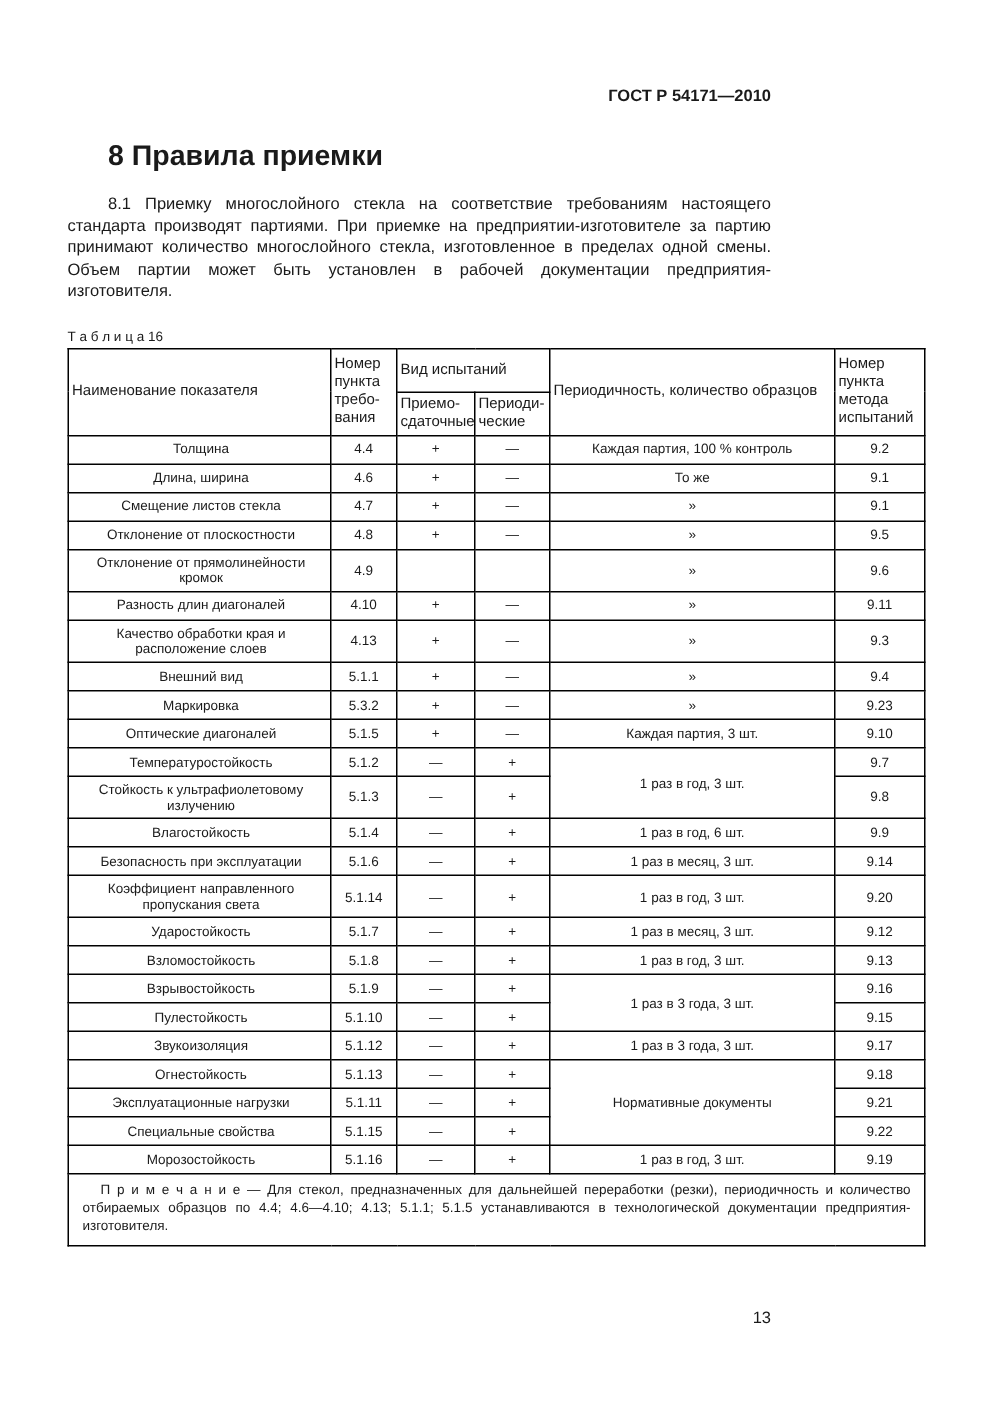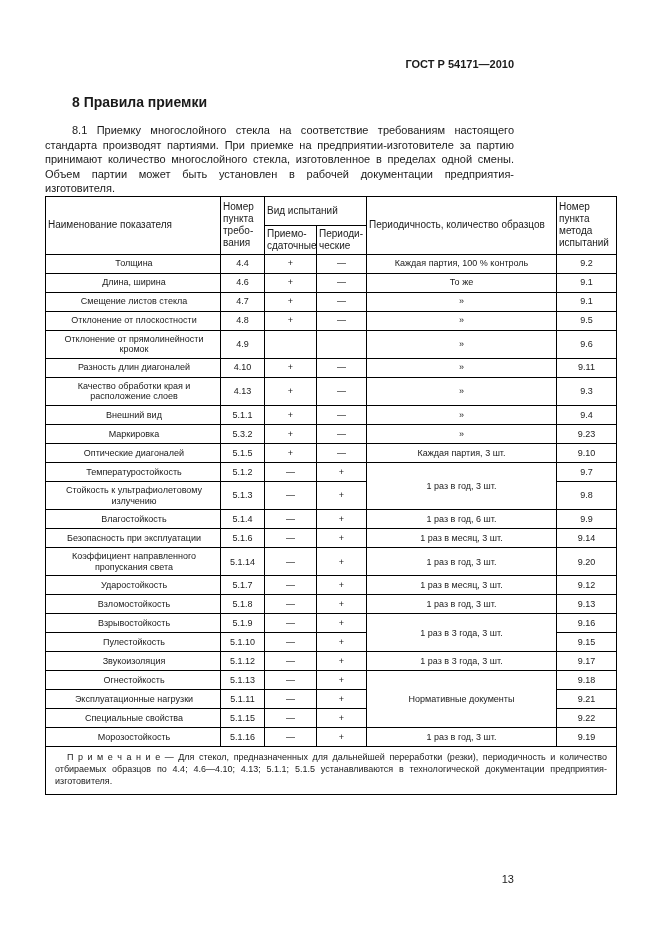--- a/index.html
+++ b/index.html
@@ -23,7 +23,7 @@
     margin-bottom:24px;
   }
   .section-title {
-    font-size:14px;
+    font-size:19px;
     font-weight:bold;
     margin:0 0 13px 27px;
   }

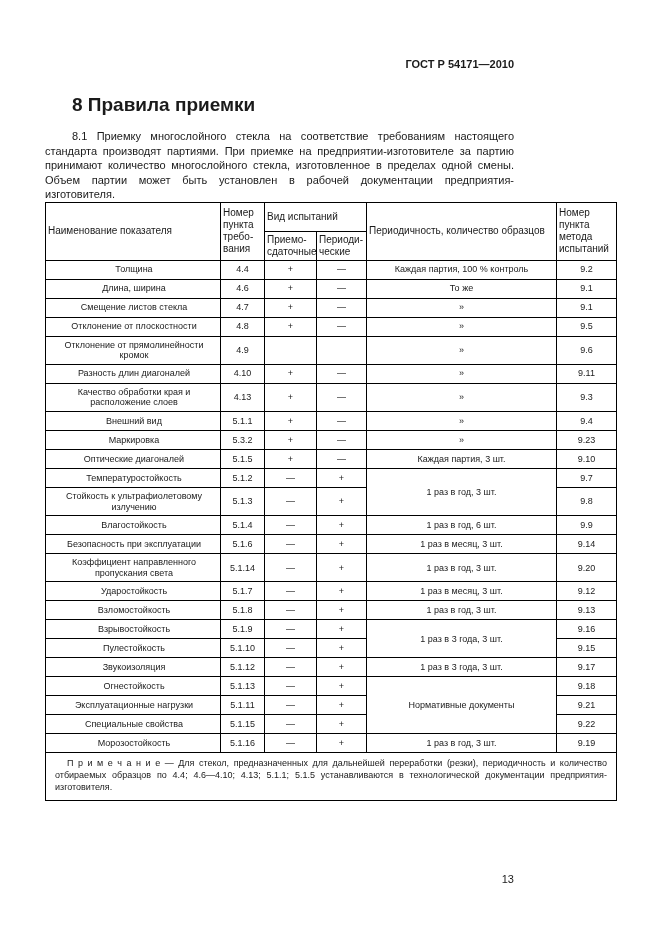--- a/index.html
+++ b/index.html
@@ -87,6 +87,7 @@
 
   <div class="para">8.1  Приемку многослойного стекла на соответствие требованиям настоящего стандарта производят партиями. При приемке на предприятии-изготовителе за партию принимают количество многослойного стекла, изготовленное в пределах одной смены. Объем партии может быть установлен в рабочей документации предприятия-изготовителя.</div>
 
+  <div class="table-caption">Т а б л и ц а  16</div>
 
   <table class="main">
     <colgroup>

